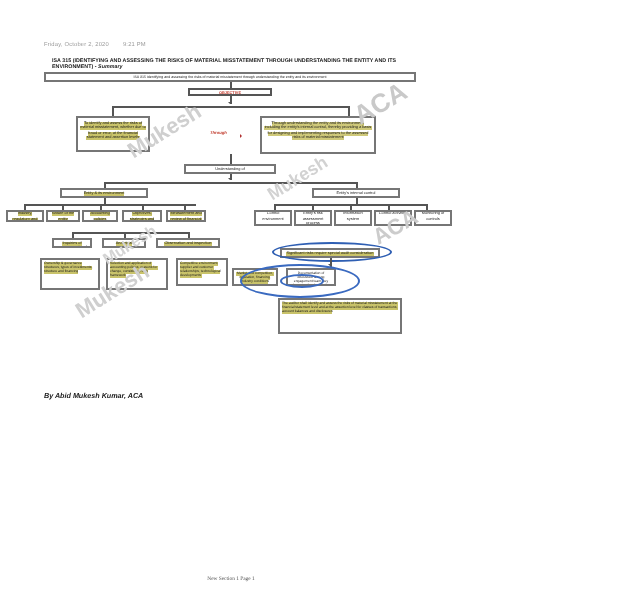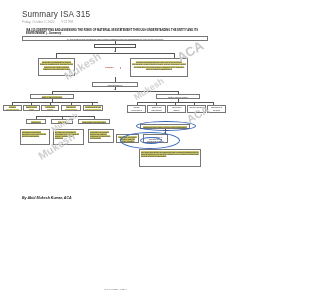--- a/index.html
+++ b/index.html
@@ -126,7 +126,6 @@
 
 <div id="page">
 
-  <div id="doc-title">Summary ISA 315</div>
   <div id="doc-subtitle">
     <span>Friday, October 2, 2020</span><span class="sep"></span><span>9:21 PM</span>
   </div>

